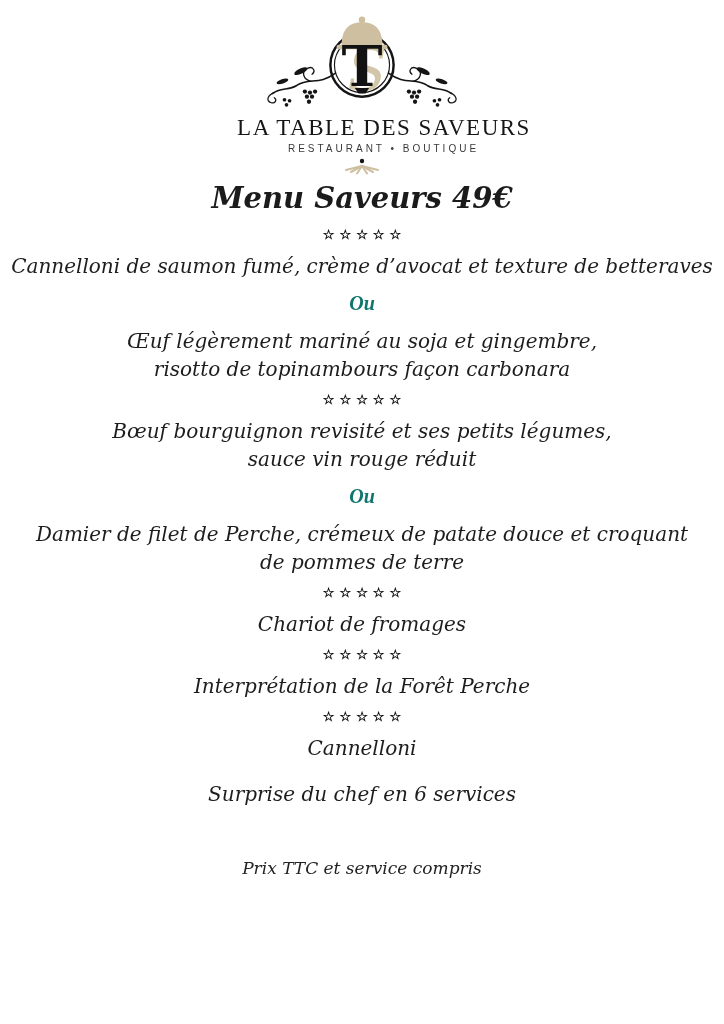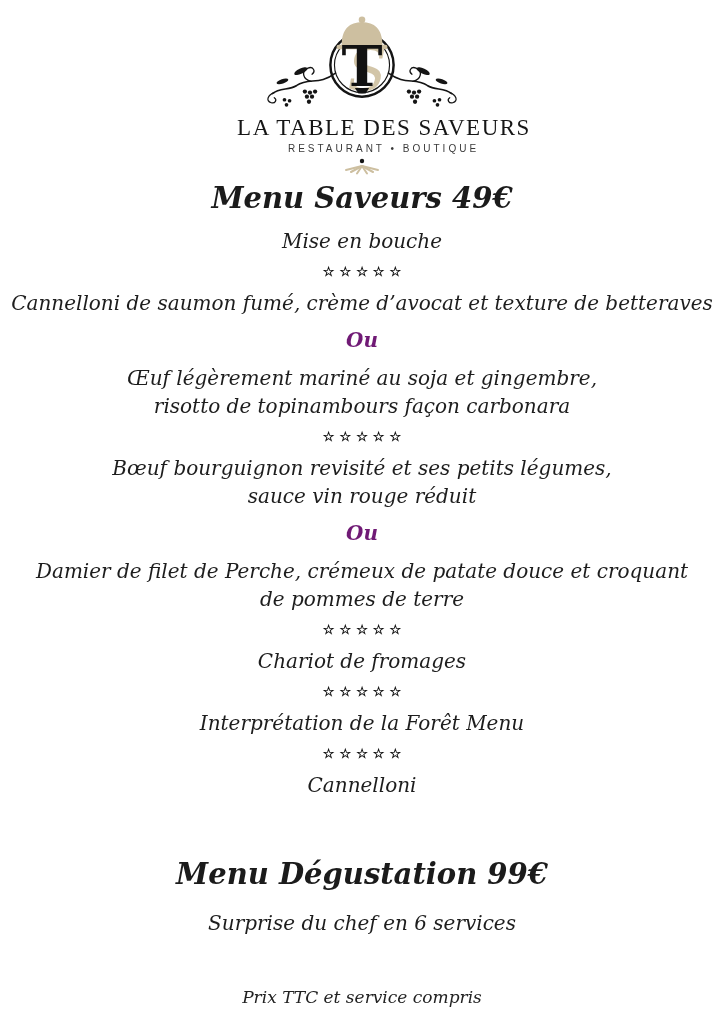--- a/index.html
+++ b/index.html
@@ -167,7 +167,6 @@
   <main>
     <h1 class="menu-title">Menu Saveurs 49€</h1>
 
-    <p class="course">Mise en bouche</p>
     <p class="stars">☆☆☆☆☆</p>
     <p class="course">Cannelloni de saumon fumé, crème d’avocat et texture de betteraves</p>
     <p class="or">Ou</p>

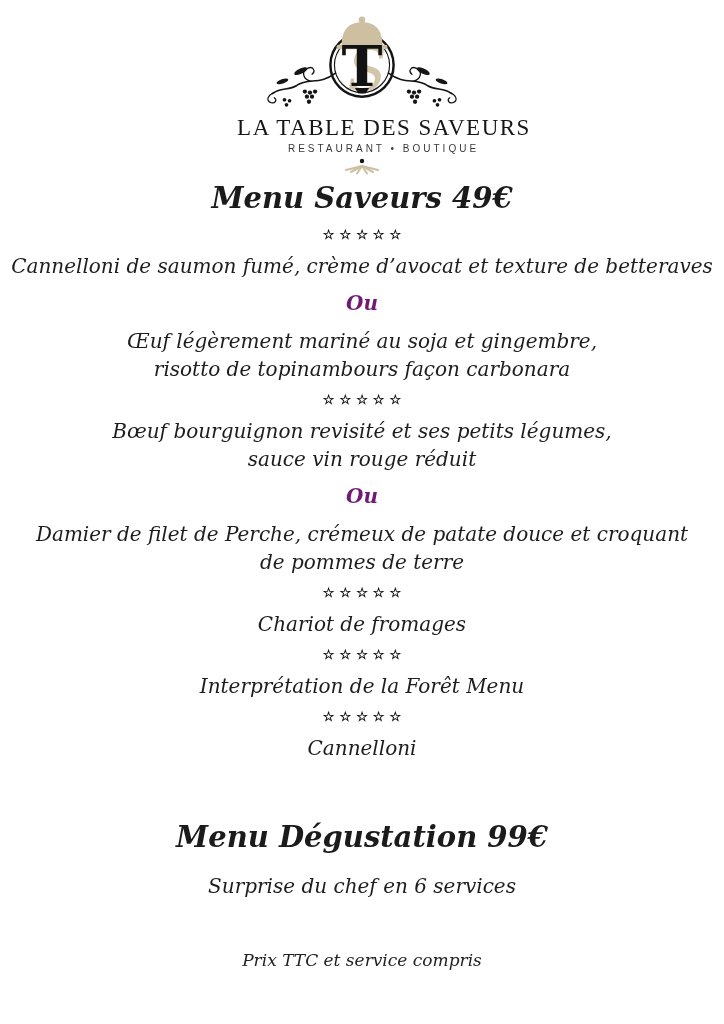--- a/index.html
+++ b/index.html
@@ -87,7 +87,8 @@
     font-size: 20px;
     line-height: 27px;
     margin: 10px 0;
-    color: #701a75;
+    color: #0f766e;
+    font-family: Liberation Serif, serif;
   }
   .surprise {
     margin-top: 18px;

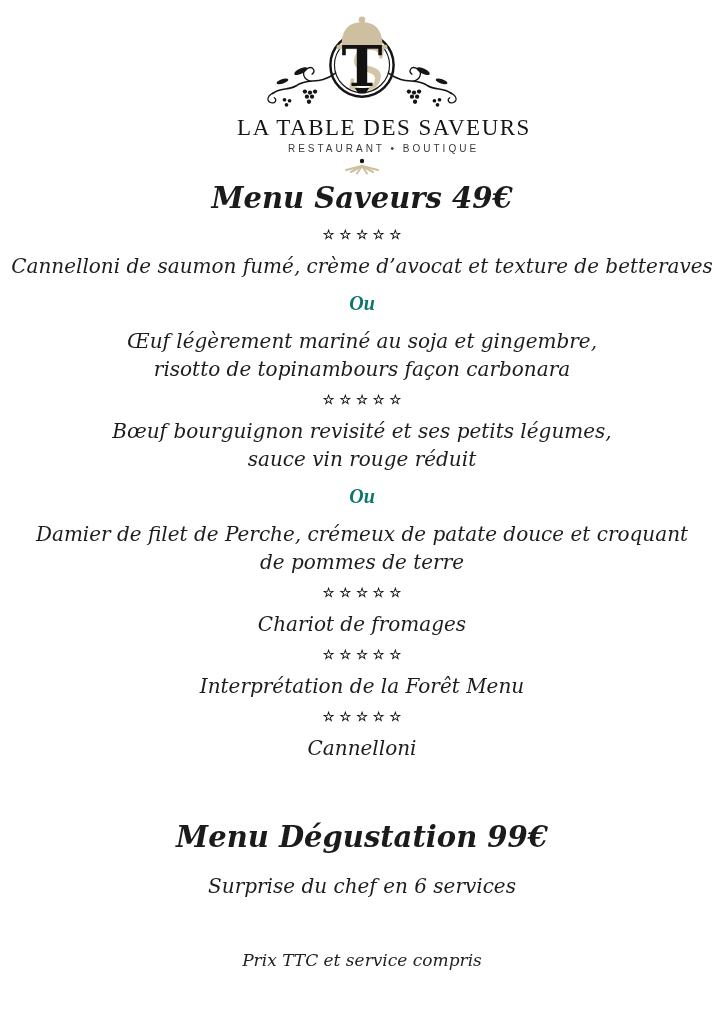--- a/index.html
+++ b/index.html
@@ -182,7 +182,7 @@
     <p class="stars">☆☆☆☆☆</p>
     <p class="course">Chariot de fromages</p>
     <p class="stars">☆☆☆☆☆</p>
-    <p class="course">Interprétation de la Forêt Menu</p>
+    <p class="course">Interprétation de la Forêt Perche</p>
     <p class="stars">☆☆☆☆☆</p>
     <p class="course">Cannelloni</p>
 

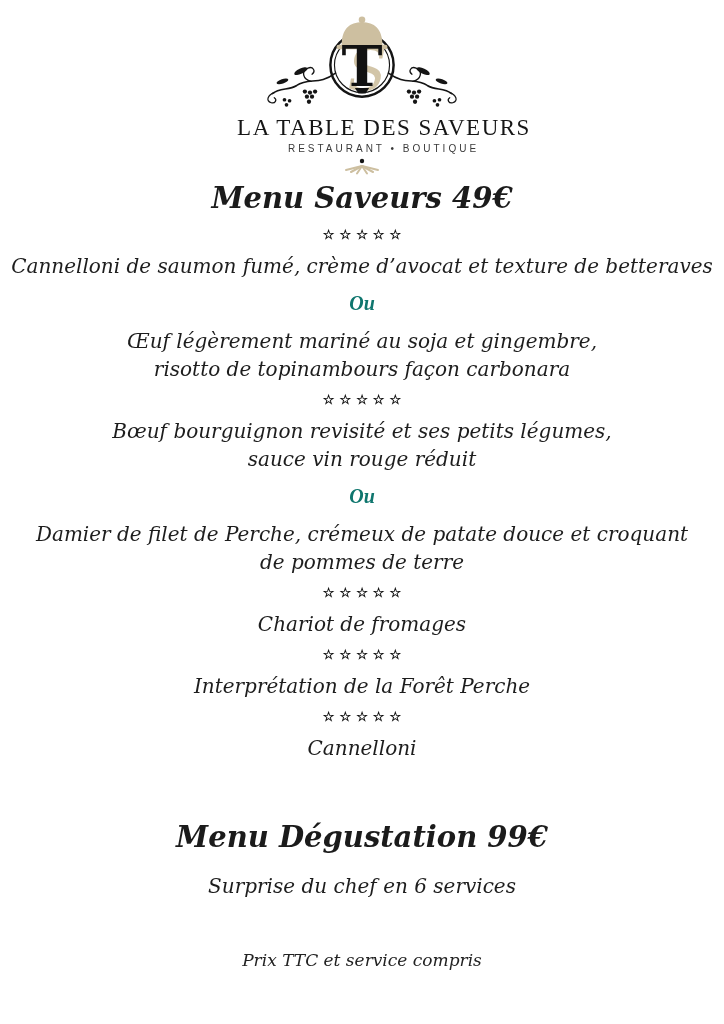--- a/index.html
+++ b/index.html
@@ -186,7 +186,6 @@
     <p class="stars">☆☆☆☆☆</p>
     <p class="course">Cannelloni</p>
 
-    <h1 class="menu-title menu-title-2">Menu Dégustation 99€</h1>
     <p class="course surprise">Surprise du chef en 6 services</p>
 
     <p class="footer-note">Prix TTC et service compris</p>

